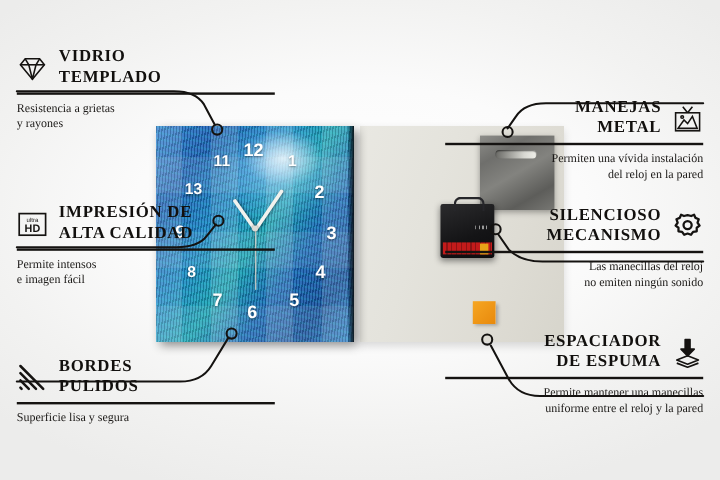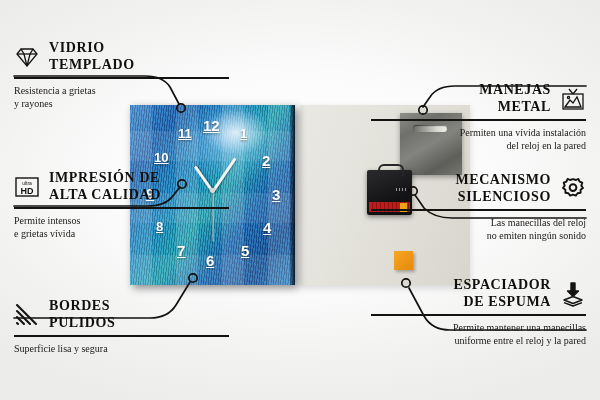--- a/index.html
+++ b/index.html
@@ -51,7 +51,6 @@
     position:absolute;color:#fff;font-family:"Liberation Sans",sans-serif;
     font-weight:bold;font-size:13px;line-height:1;
     text-shadow:0 1px 2px rgba(0,0,0,.45);
-    text-decoration:underline;
   }
   .hand{position:absolute;background:#f2f2ee;transform-origin:0 50%;border-radius:1px;
     box-shadow:0 1px 2px rgba(0,0,0,.35);}

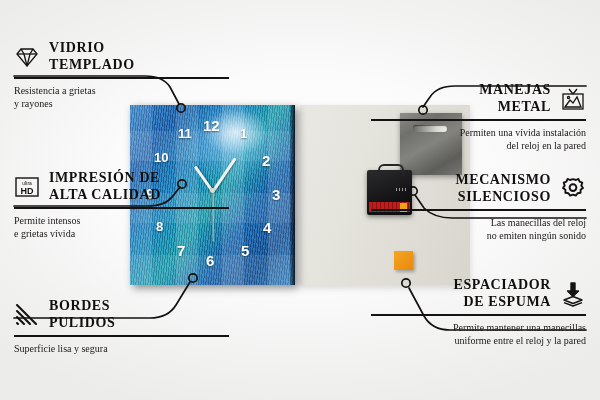--- a/index.html
+++ b/index.html
@@ -126,7 +126,7 @@
       <span class="num" style="left:47px;top:138px;font-size:15px;">7</span>
       <span class="num" style="left:26px;top:115px;">8</span>
       <span class="num" style="left:16px;top:81px;font-size:15px;">9</span>
-      <span class="num" style="left:24px;top:46px;">10</span>
+      <span class="num" style="left:24px;top:46px;">13</span>
       <span class="num" style="left:48px;top:22px;">11</span>
 
       <div class="hand" style="left:83px;top:85px;width:31px;height:3.4px;transform:rotate(-125deg);"></div>

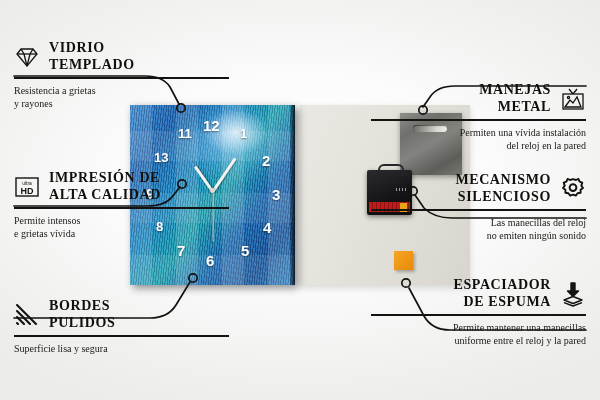--- a/index.html
+++ b/index.html
@@ -271,8 +271,8 @@
         </svg>
       </span>
       <div>
+        <div class="ctitle">SILENCIOSO</div>
         <div class="ctitle">MECANISMO</div>
-        <div class="ctitle">SILENCIOSO</div>
       </div>
     </div>
     <div class="rule"></div>

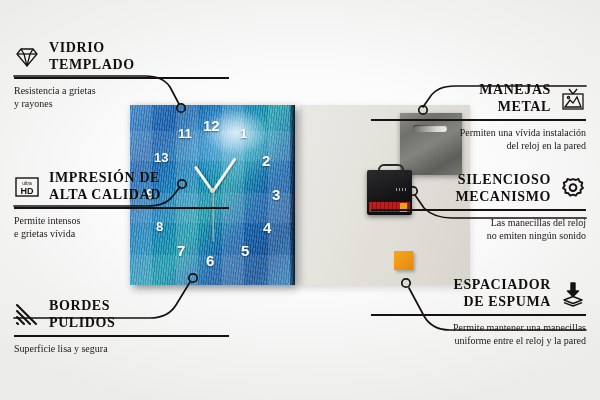--- a/index.html
+++ b/index.html
@@ -209,7 +209,7 @@
     <div class="rule"></div>
     <div class="cdesc">
       <div>Permite intensos</div>
-      <div>e grietas vívida</div>
+      <div>e imagen fácil</div>
     </div>
   </div>
 

